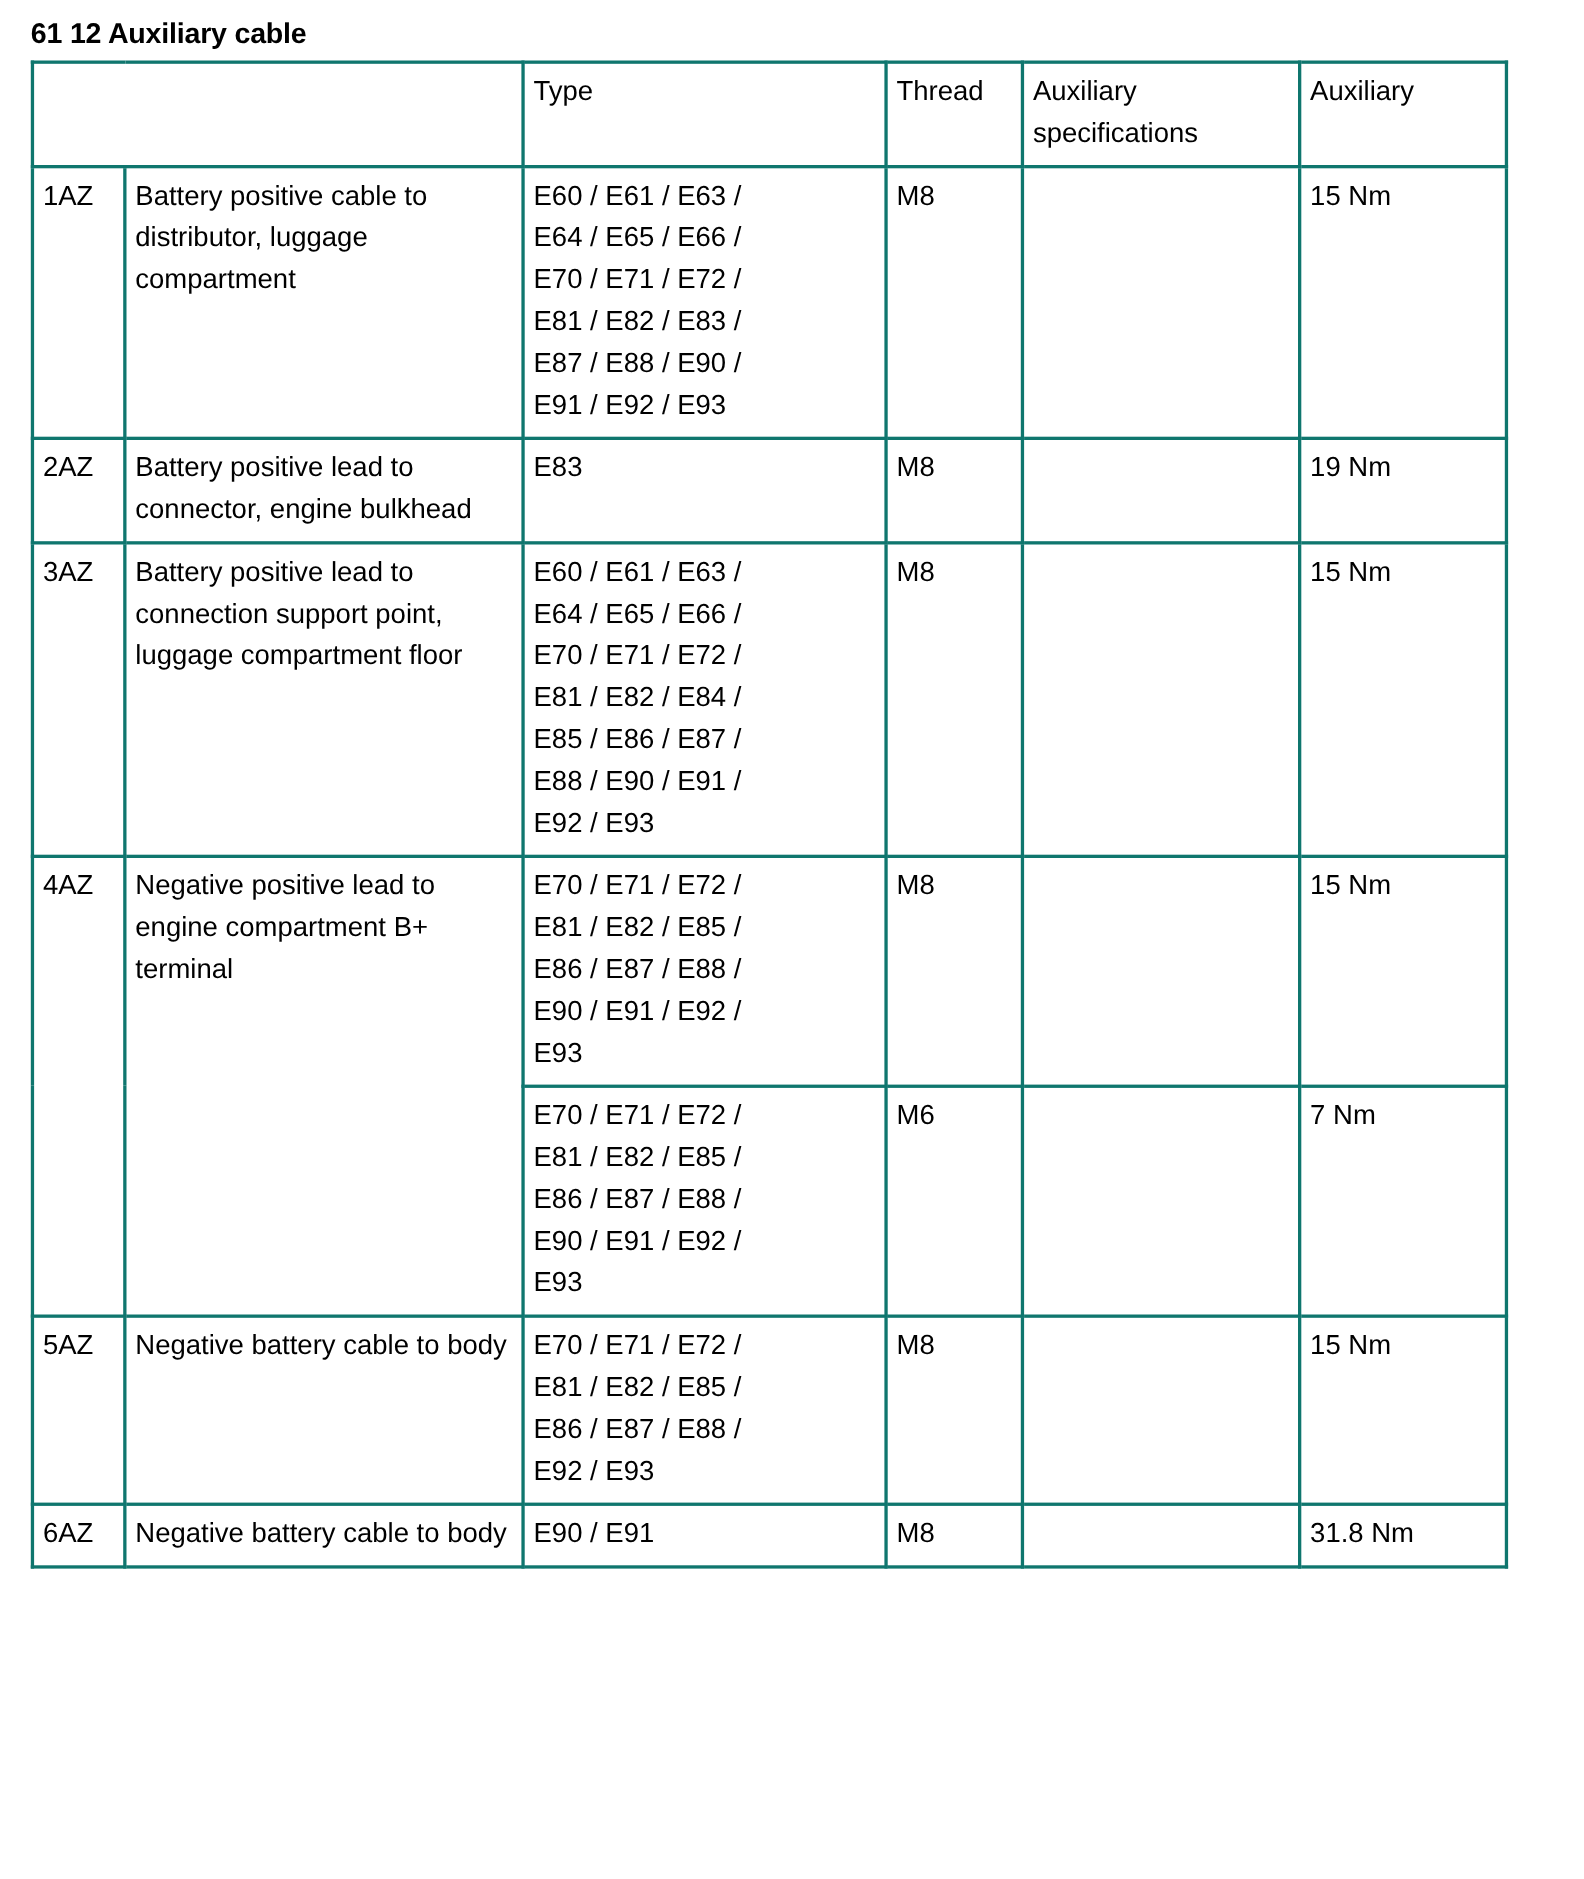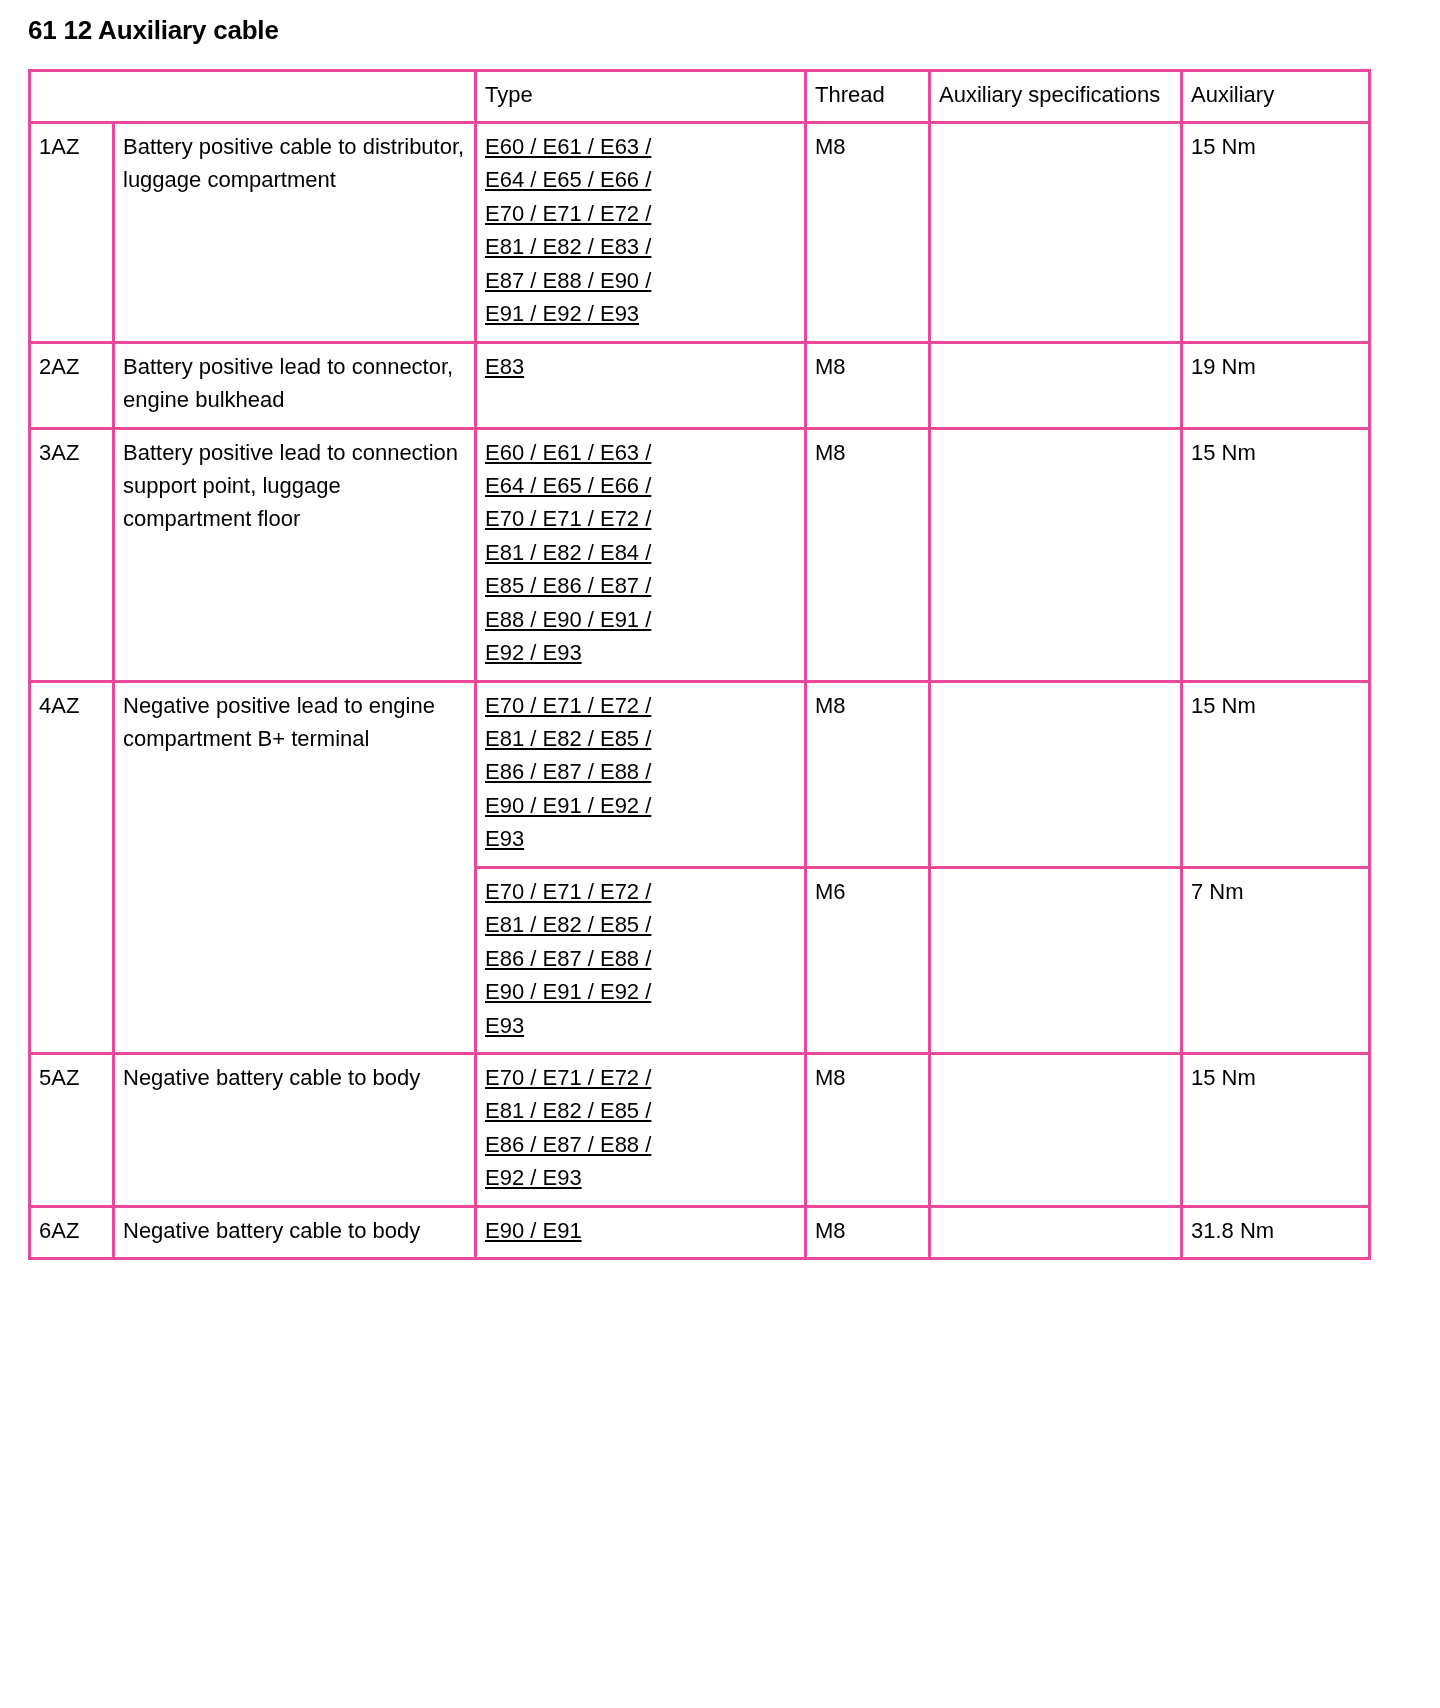--- a/index.html
+++ b/index.html
@@ -25,7 +25,7 @@
     font-size: 26px;
     font-weight: bold;
     letter-spacing: -0.2px;
-    margin: 6px 0 24px 2px;
+    margin: 6px 0 10px 2px;
     line-height: 1.1;
   }
   table.spec {

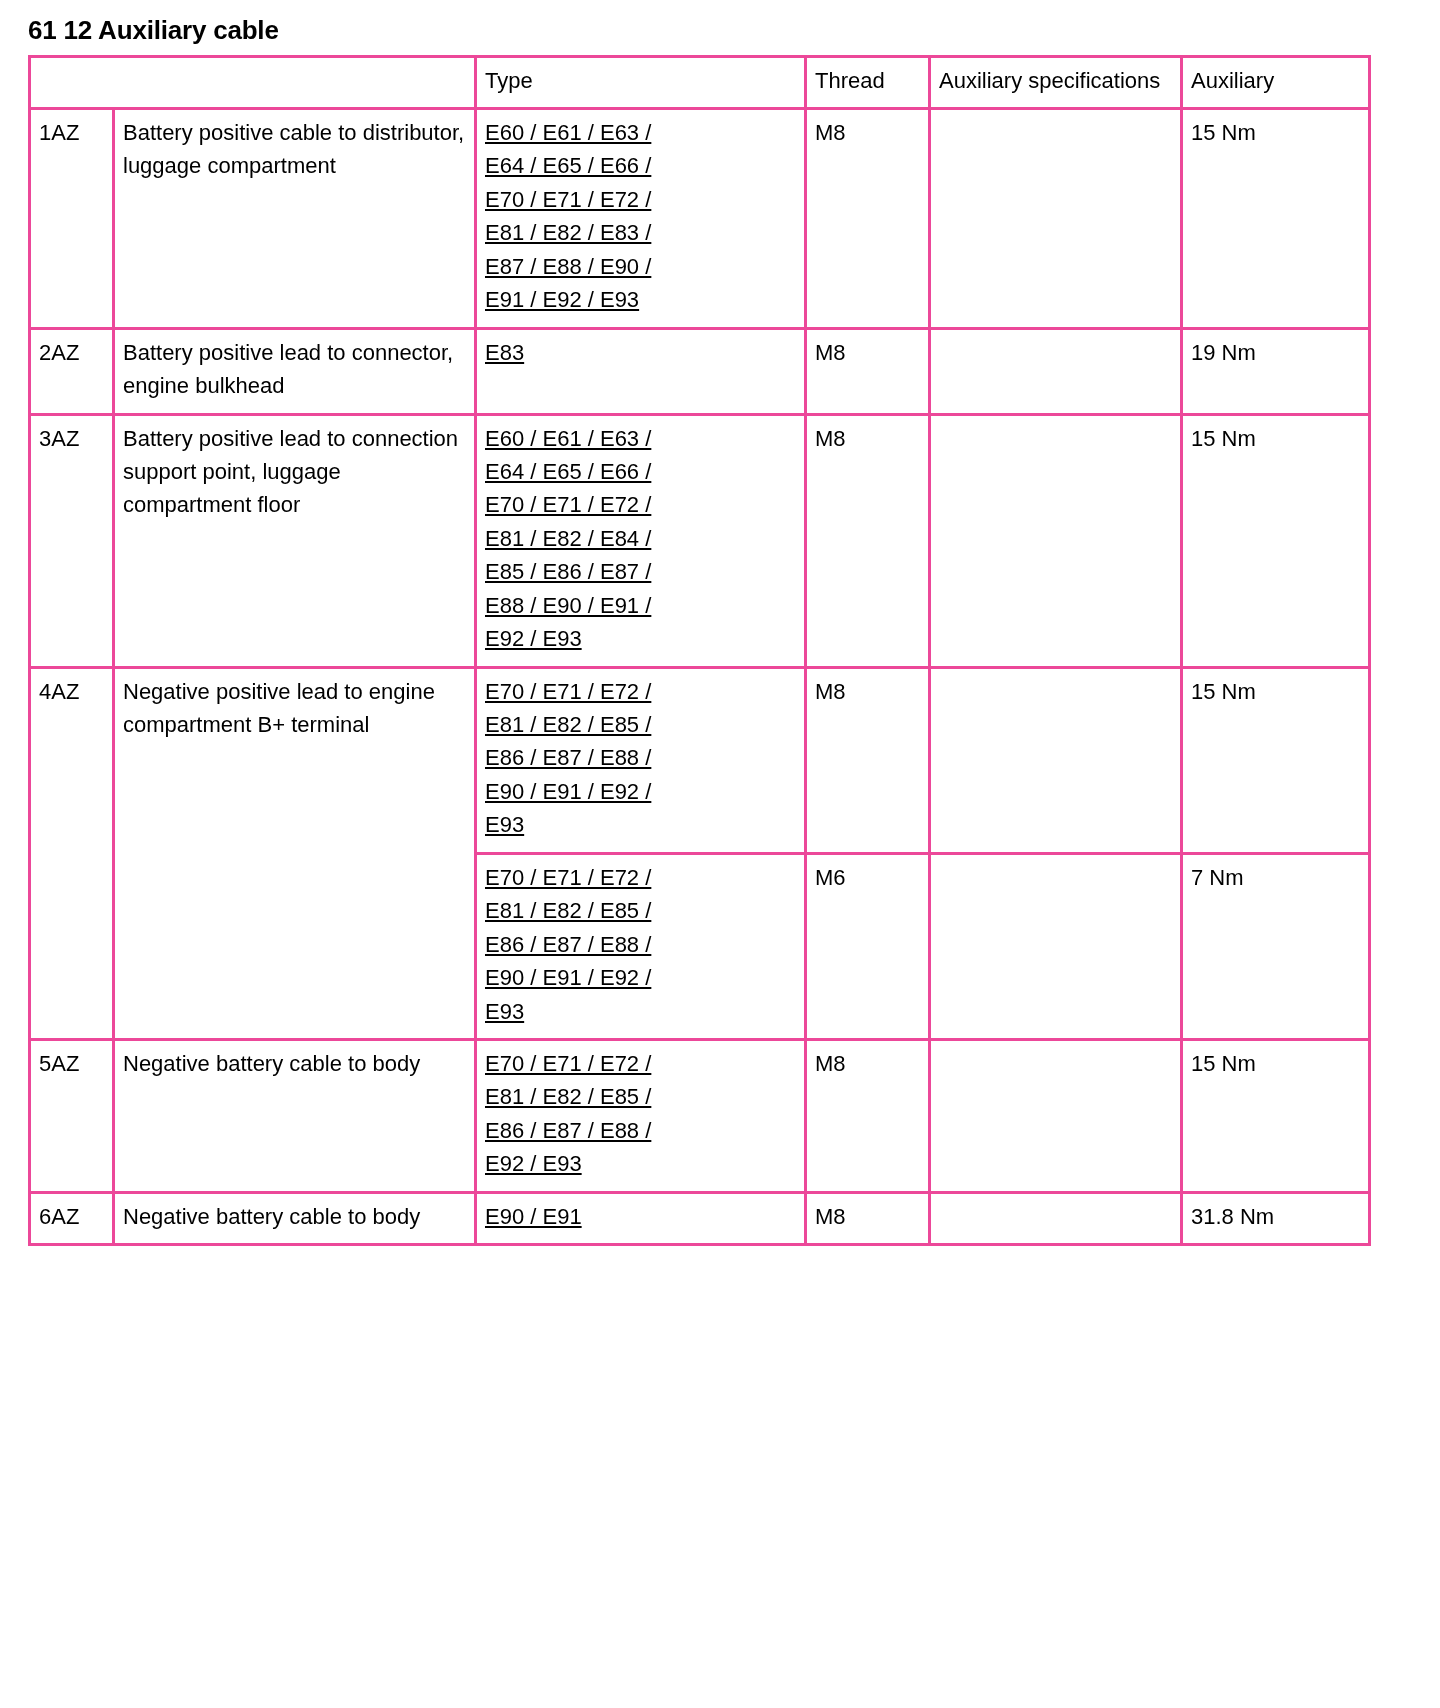--- a/index.html
+++ b/index.html
@@ -35,10 +35,10 @@
     margin-left: 2px;
   }
   table.spec td, table.spec th {
-    border: 3px solid #ec4899;
+    border: 3px solid #0f766e;
     vertical-align: top;
     padding: 6px 8px 10px 8px;
-    font-size: 22px;
+    font-size: 25px;
     line-height: 1.52;
     font-weight: normal;
     text-align: left;

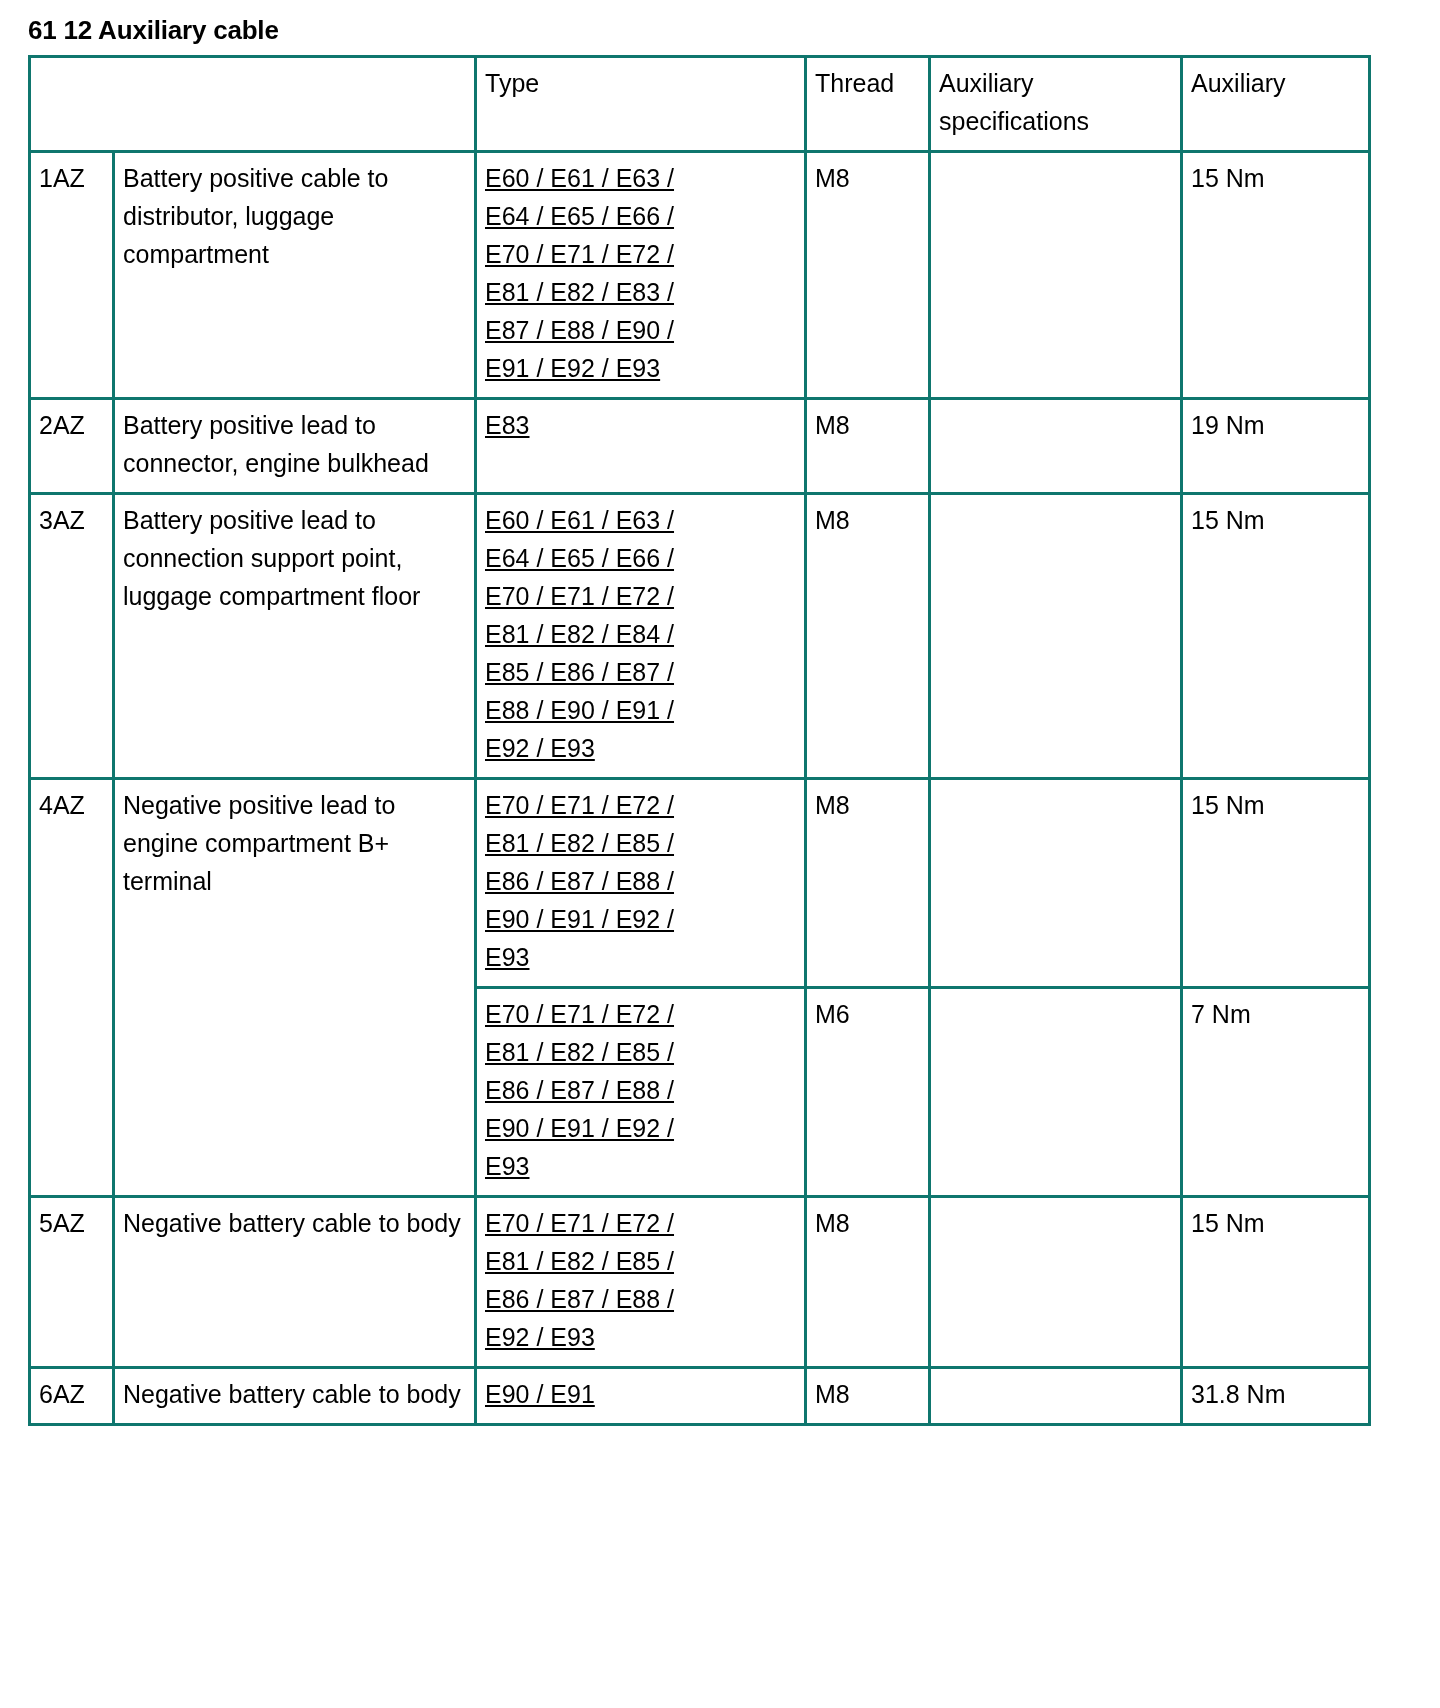--- a/index.html
+++ b/index.html
@@ -71,7 +71,7 @@
     padding-left: 10px;
   }
   .dim-cell { white-space: nowrap; margin-top: 28px; }
-  .multi-line { white-space: pre-line; text-decoration: underline; }
+  .multi-line { white-space: pre-line; }
 </style>
 </head>
 <body>

